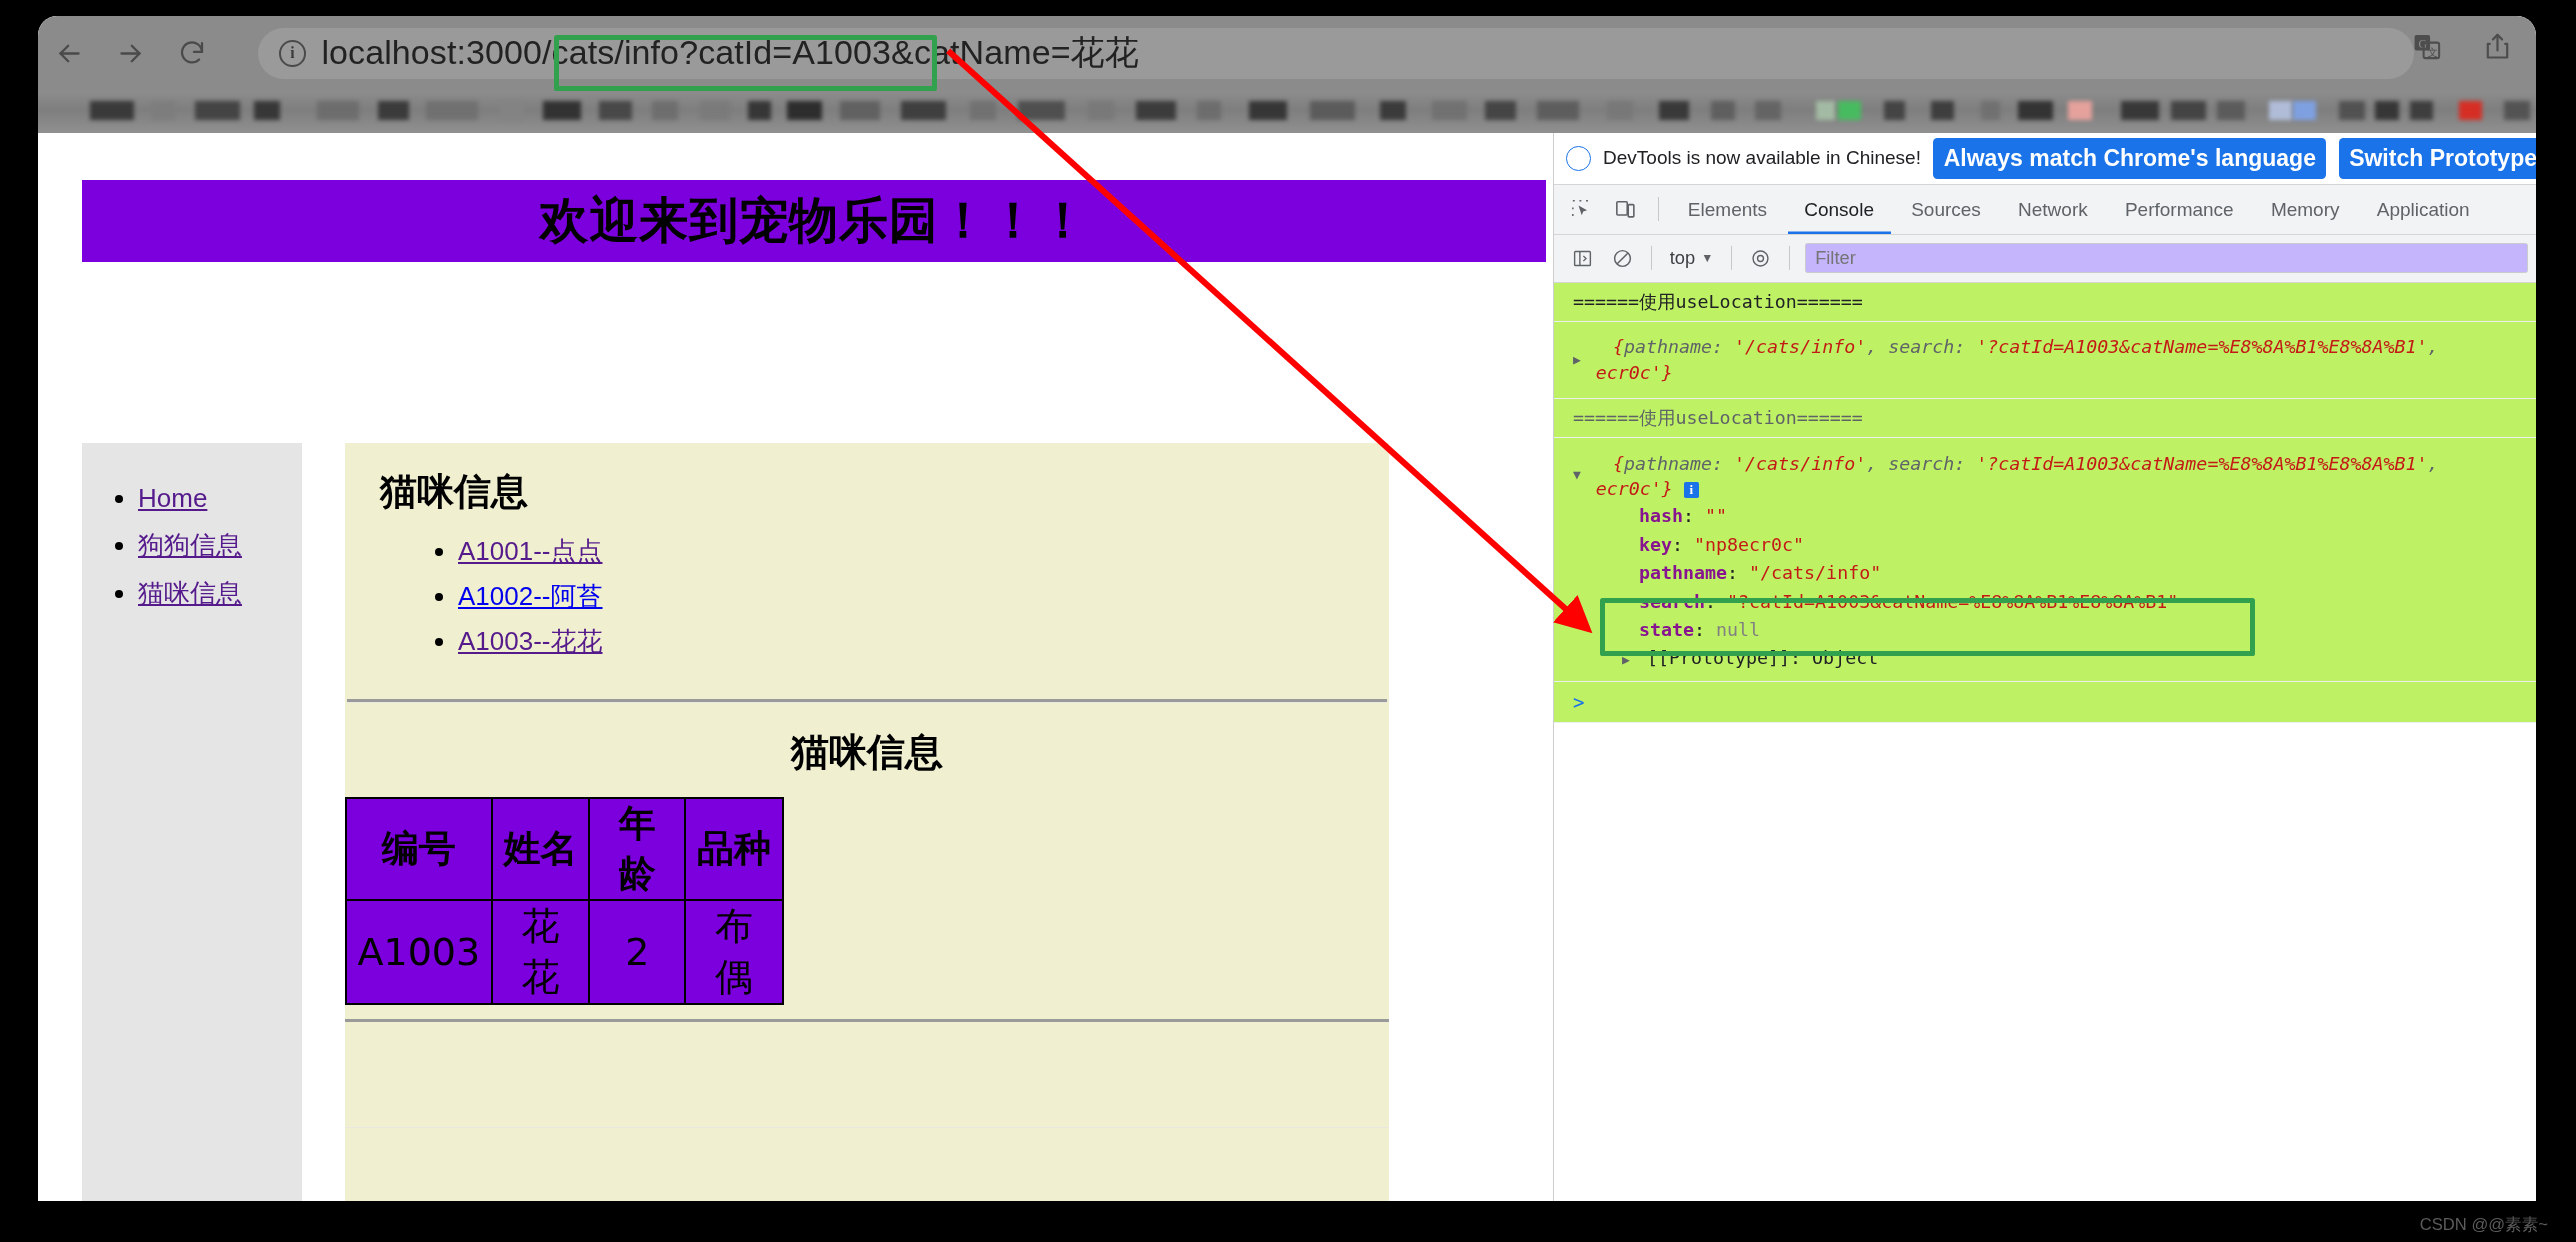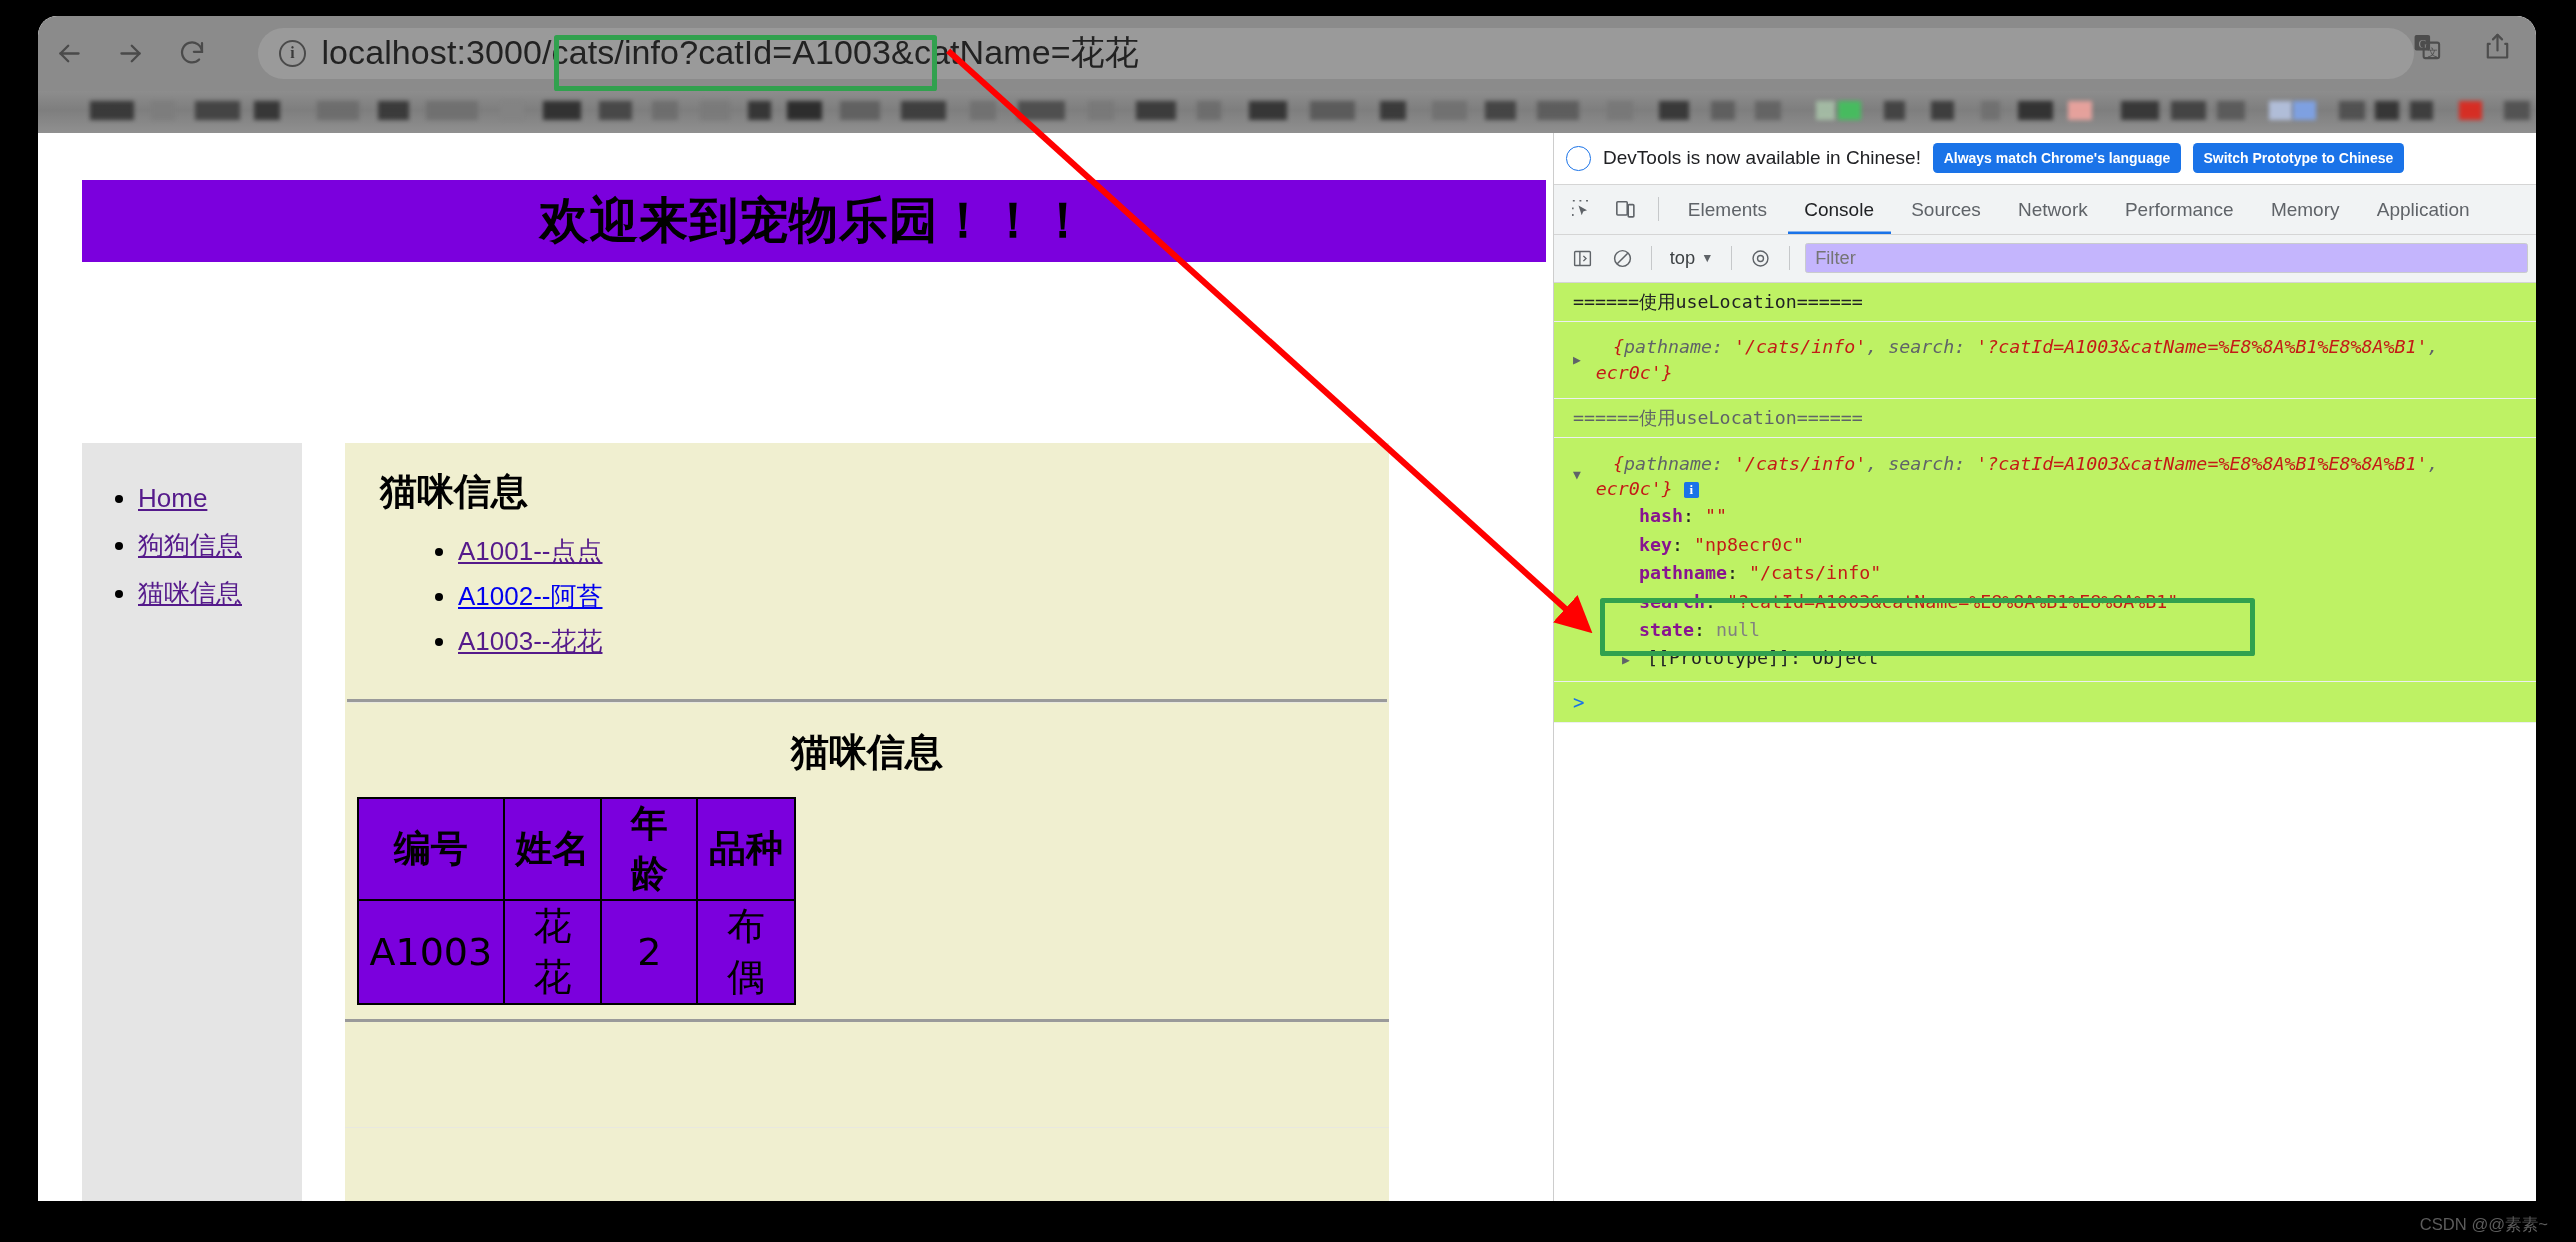--- a/index.html
+++ b/index.html
@@ -285,7 +285,7 @@
   .dt-btn {
     background: #1a73e8;
     color: #fff;
-    font-size: 14px;
+    font-size: 23px;
     font-weight: bold;
     border: none;
     border-radius: 4.4px;

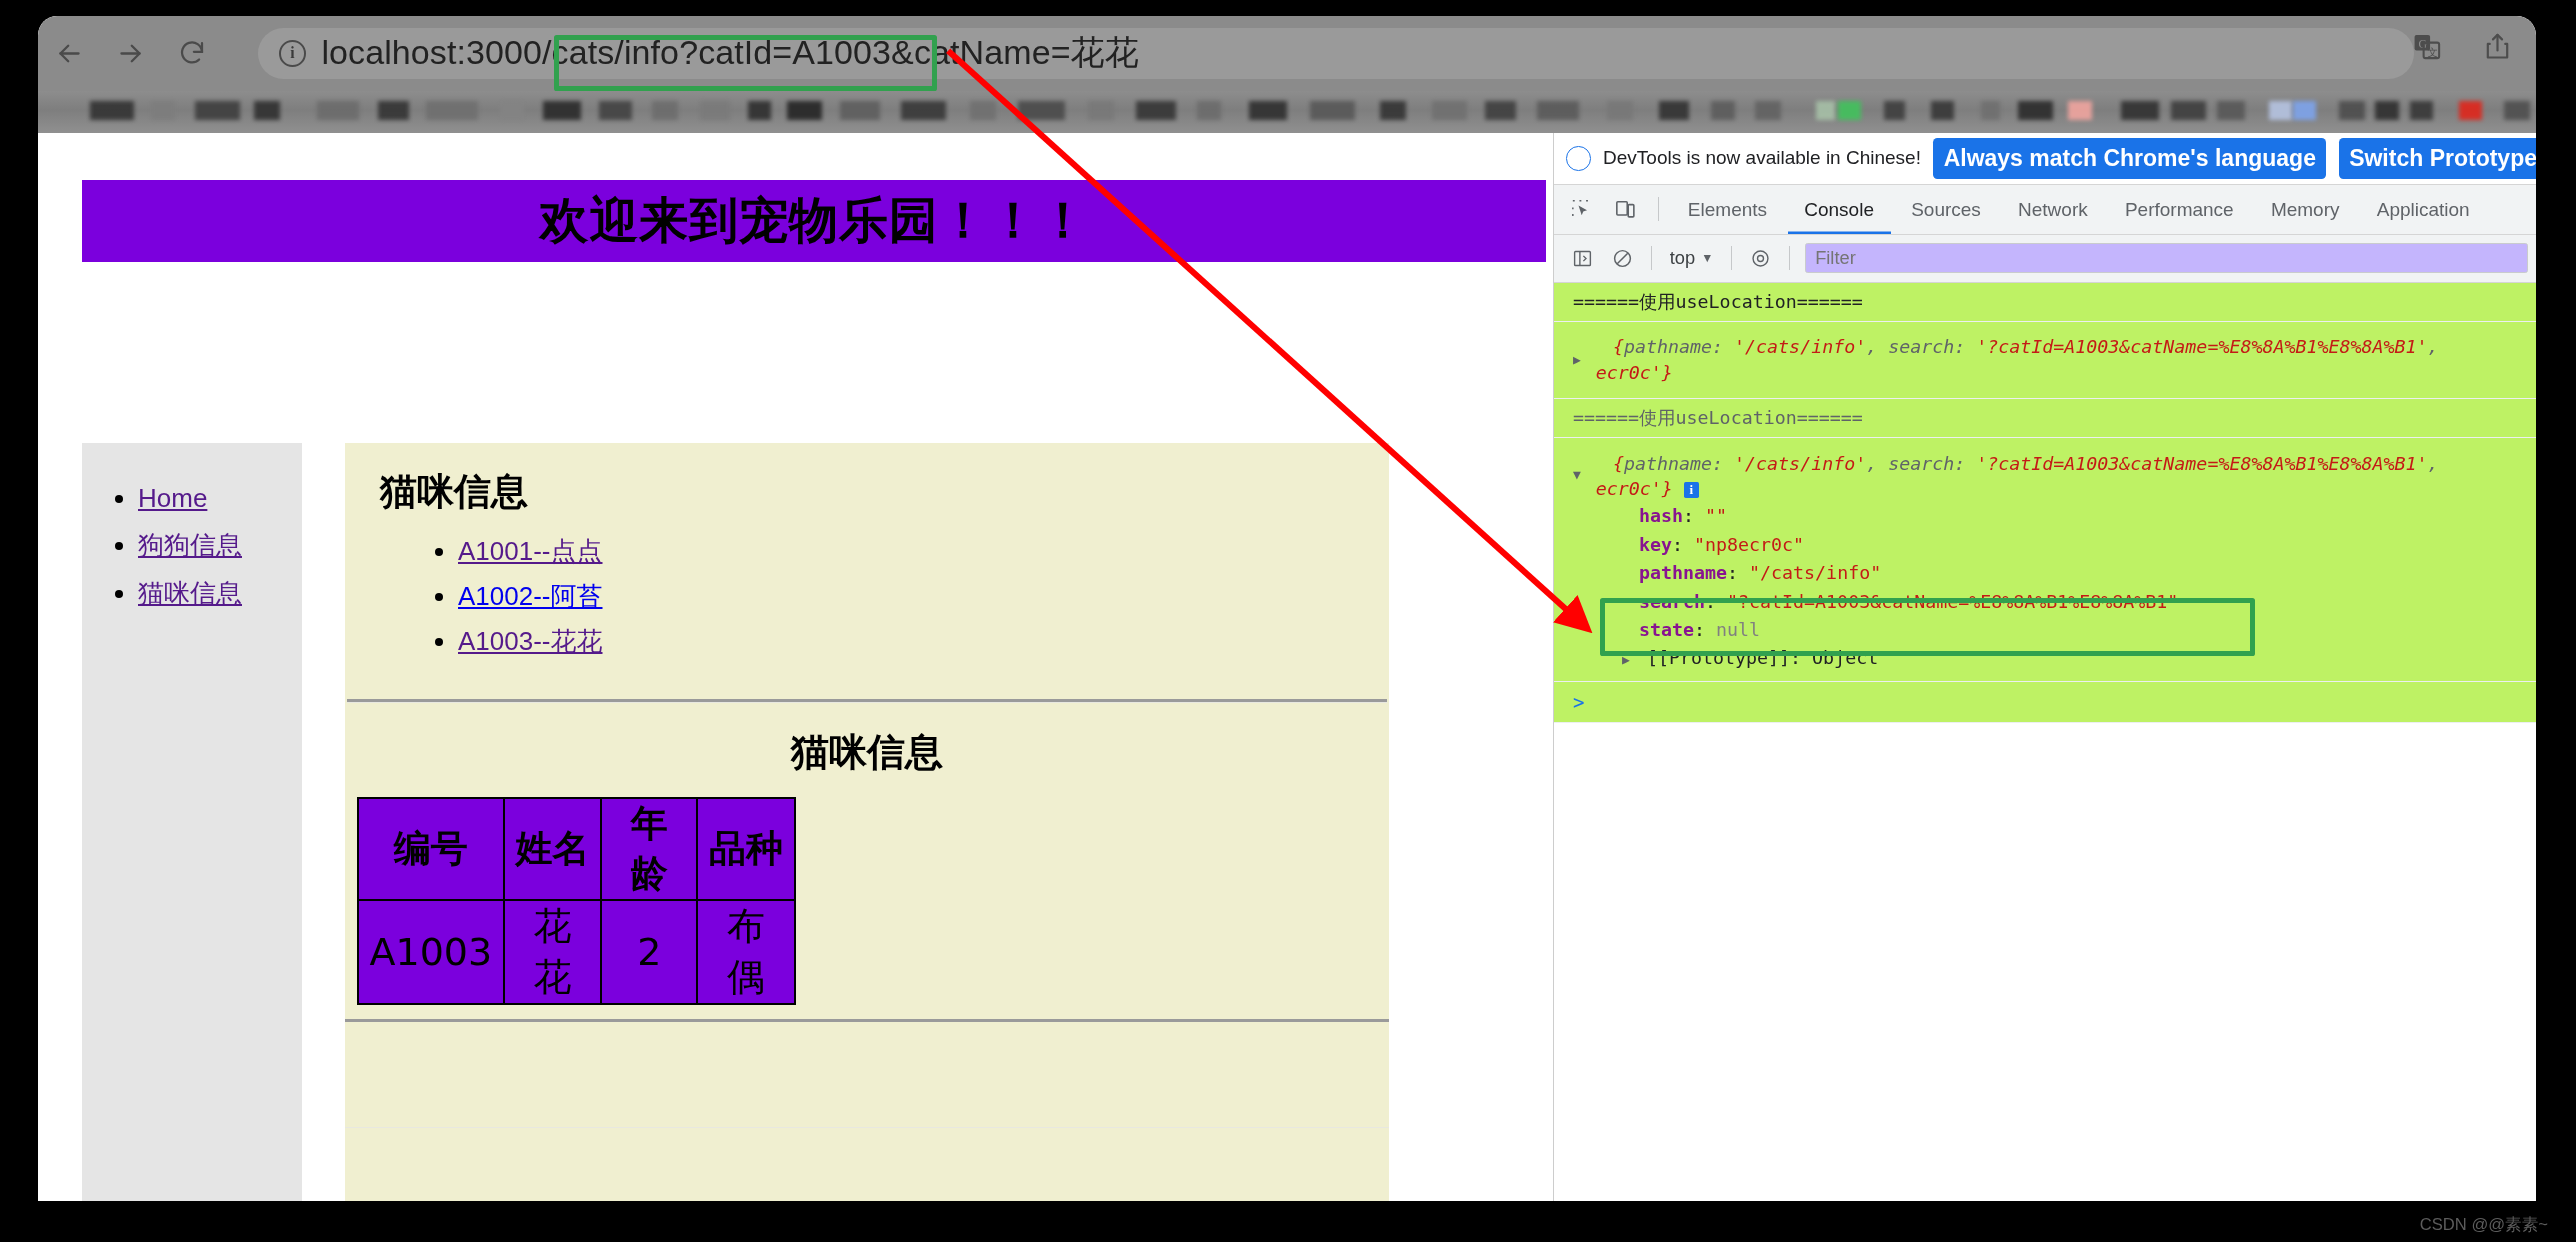--- a/index.html
+++ b/index.html
@@ -595,7 +595,7 @@
 
         <div class="detail-title">猫咪信息</div>
 
-        <div class="table-wrap" style="margin-left:12px;">
+        <div class="table-wrap" style="margin-left:0;">
           <table class="cat-table">
             <thead>
               <tr>

